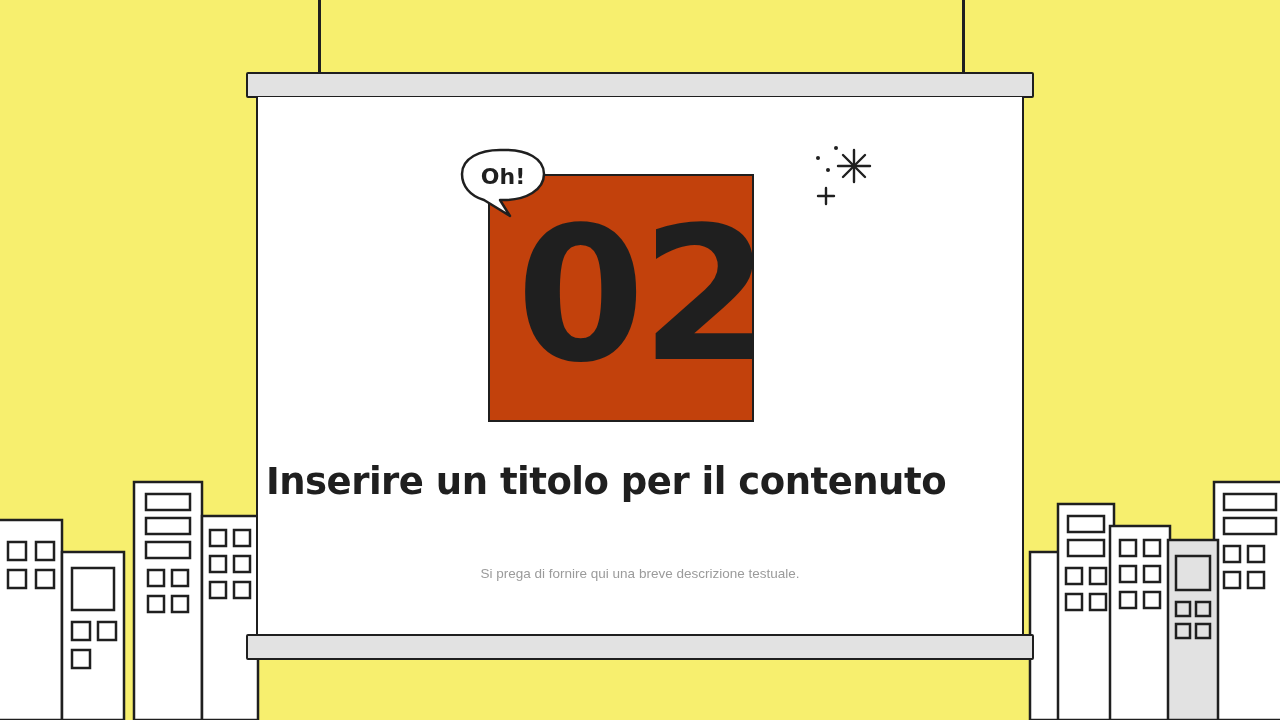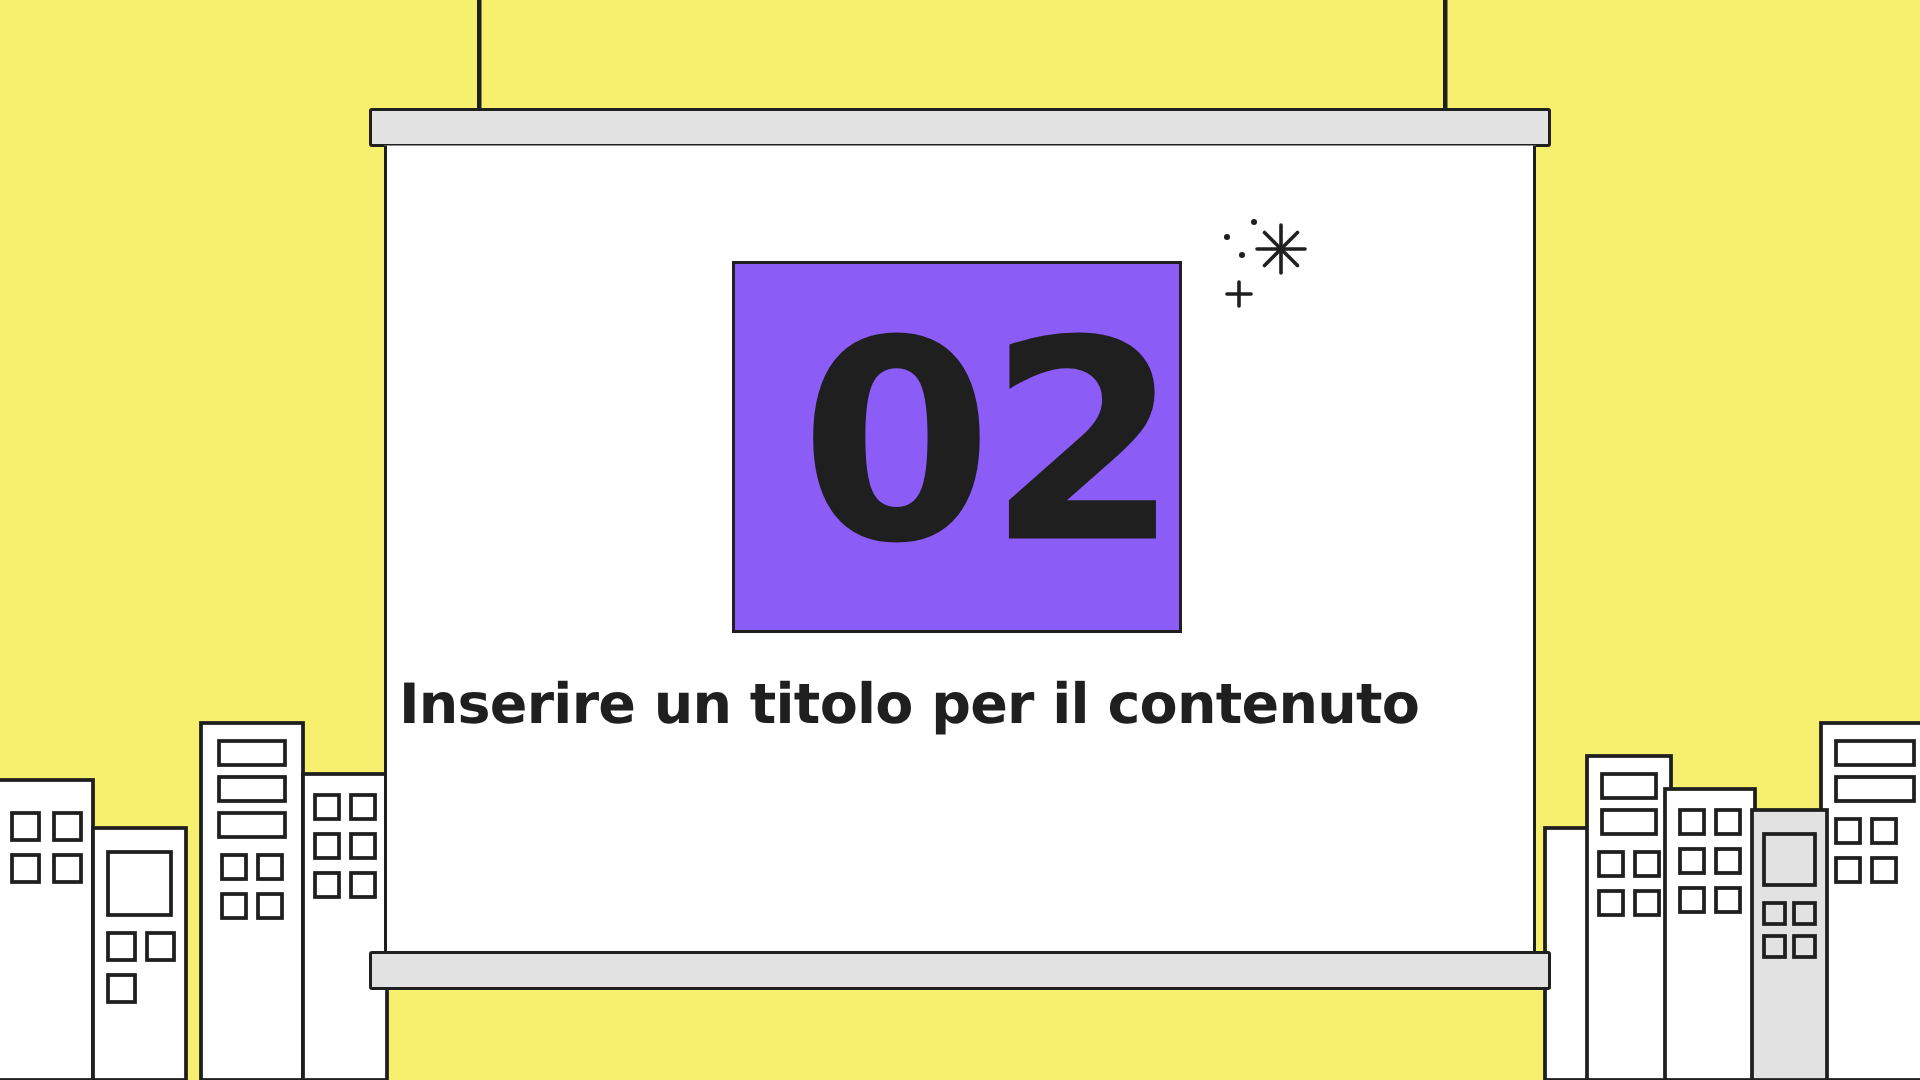--- a/index.html
+++ b/index.html
@@ -169,6 +169,12 @@
     <span class="num">02</span>
   </div>
 
+  <div class="bubble-wrap">
+    <svg width="100" height="72" viewBox="0 0 100 72" xmlns="http://www.w3.org/2000/svg">
+      <path d="M45 2 H48 C68 2 86 10 86 26 C86 42 68 52 46 52 H42 L52 68 L26 52 C12 48 4 38 4 26 C4 10 22 2 42 2 Z" fill="#ffffff" stroke="#1f1f1f" stroke-width="2.5" stroke-linejoin="round"></path>
+    </svg>
+    <div class="bubble-text">Oh!</div>
+  </div>
 
   <svg class="sparkle" viewBox="0 0 80 75" xmlns="http://www.w3.org/2000/svg">
     <g stroke="#1f1f1f" stroke-width="2.4" stroke-linecap="round">

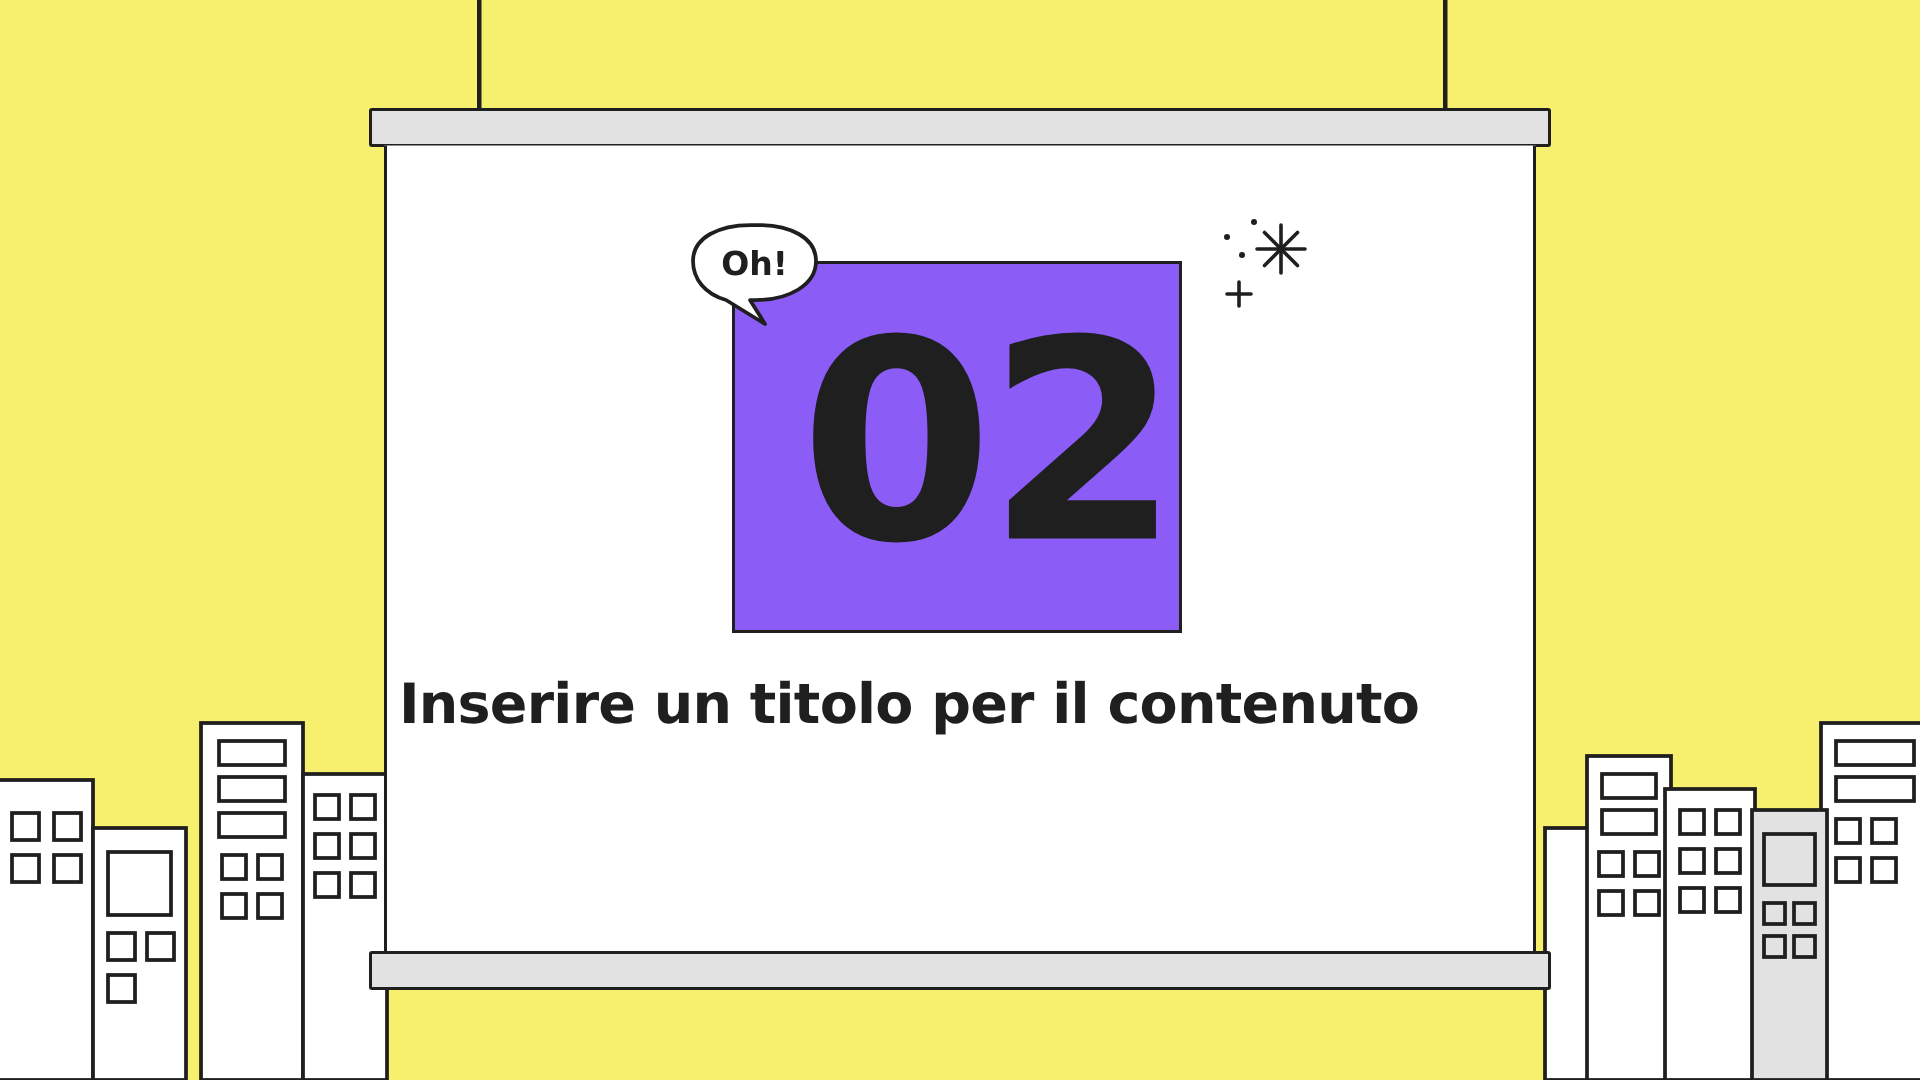--- a/index.html
+++ b/index.html
@@ -44,8 +44,8 @@
   
   .number-box {
     position:absolute; left:488px; top:174px;
-    width:300px; height:248px;
-    background:#8b5cf6; border:2px solid #1f1f1f;
+    width:266px; height:248px;
+    background:#c2410c; border:2px solid #1f1f1f;
     display:flex; align-items:center; justify-content:center;padding-left:40px;
   }
   .number-box .num {

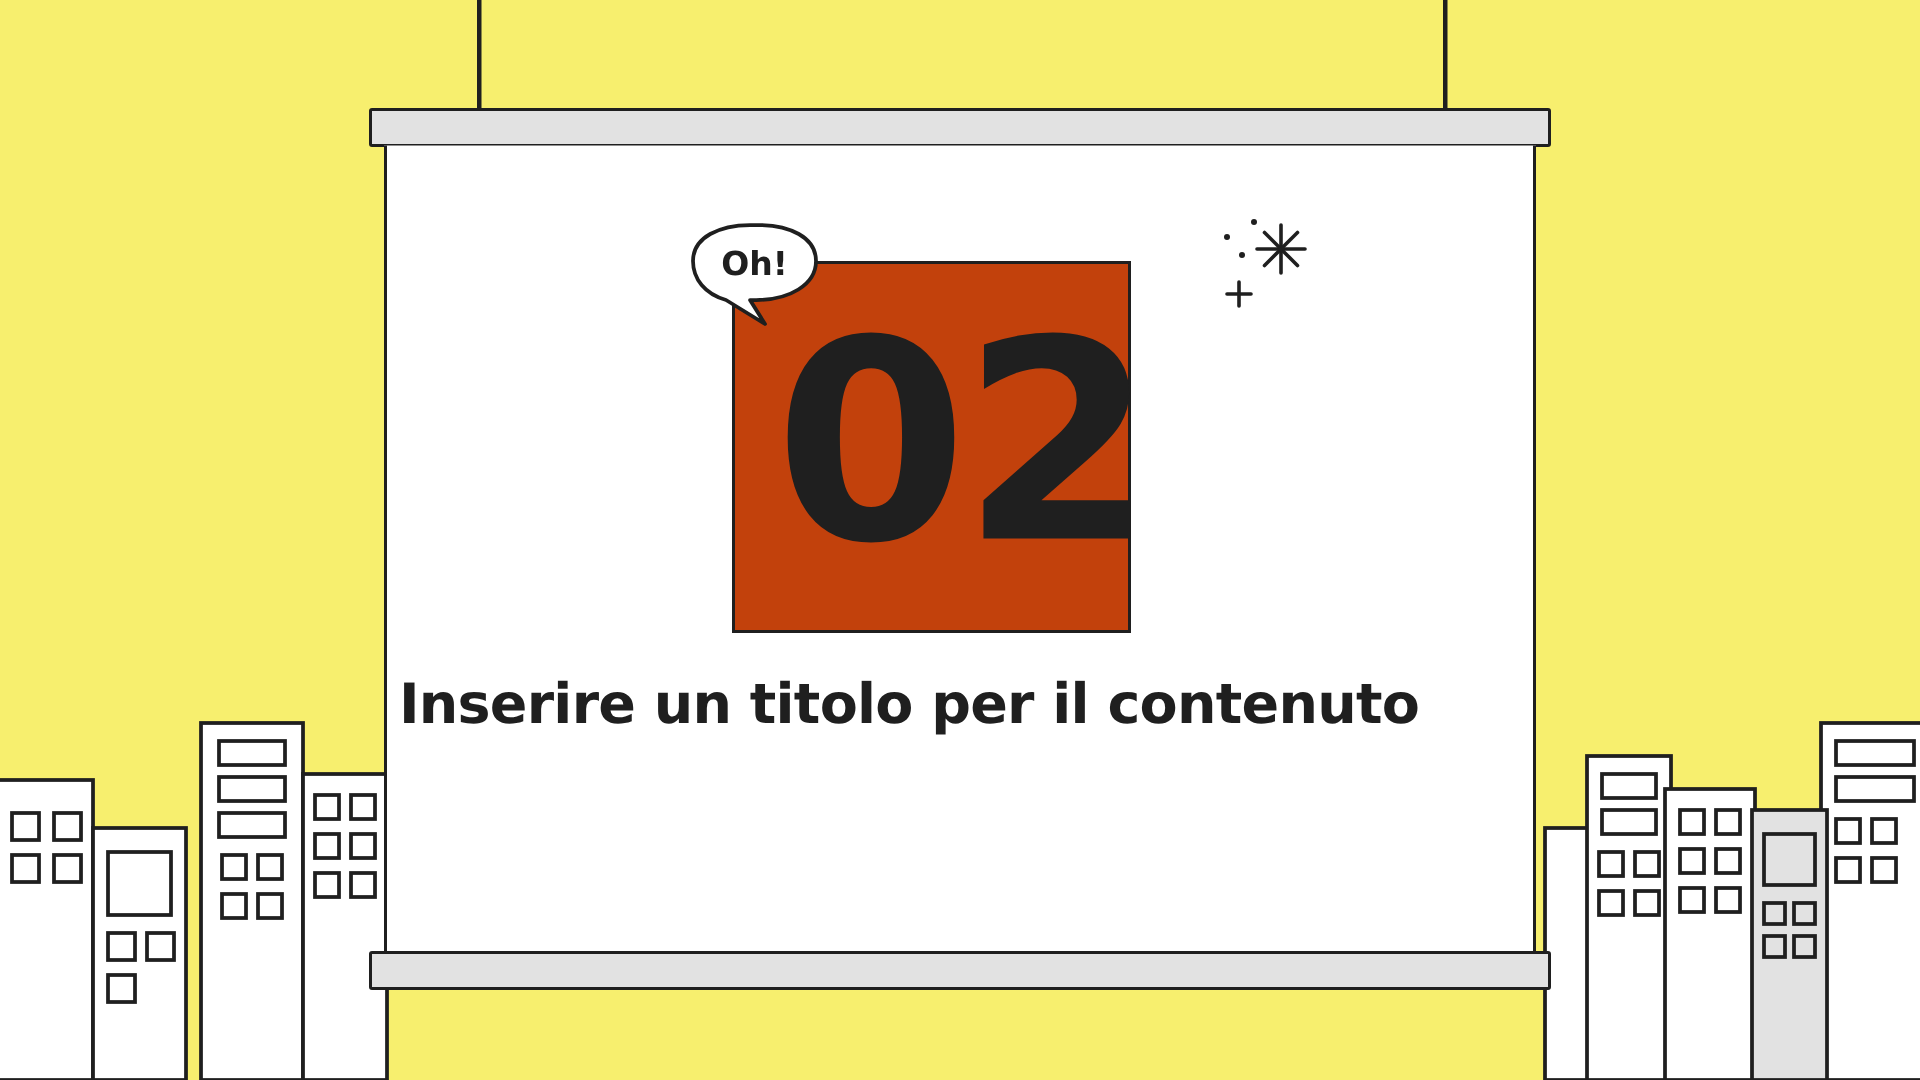--- a/index.html
+++ b/index.html
@@ -72,7 +72,7 @@
 
   
   .slide-title {
-    position:absolute; left:256px; top:448px; width:700px;
+    position:absolute; left:256px; top:460px; width:700px;
     text-align:center;
     font-family:"DejaVu Sans", sans-serif;
     font-weight:bold;

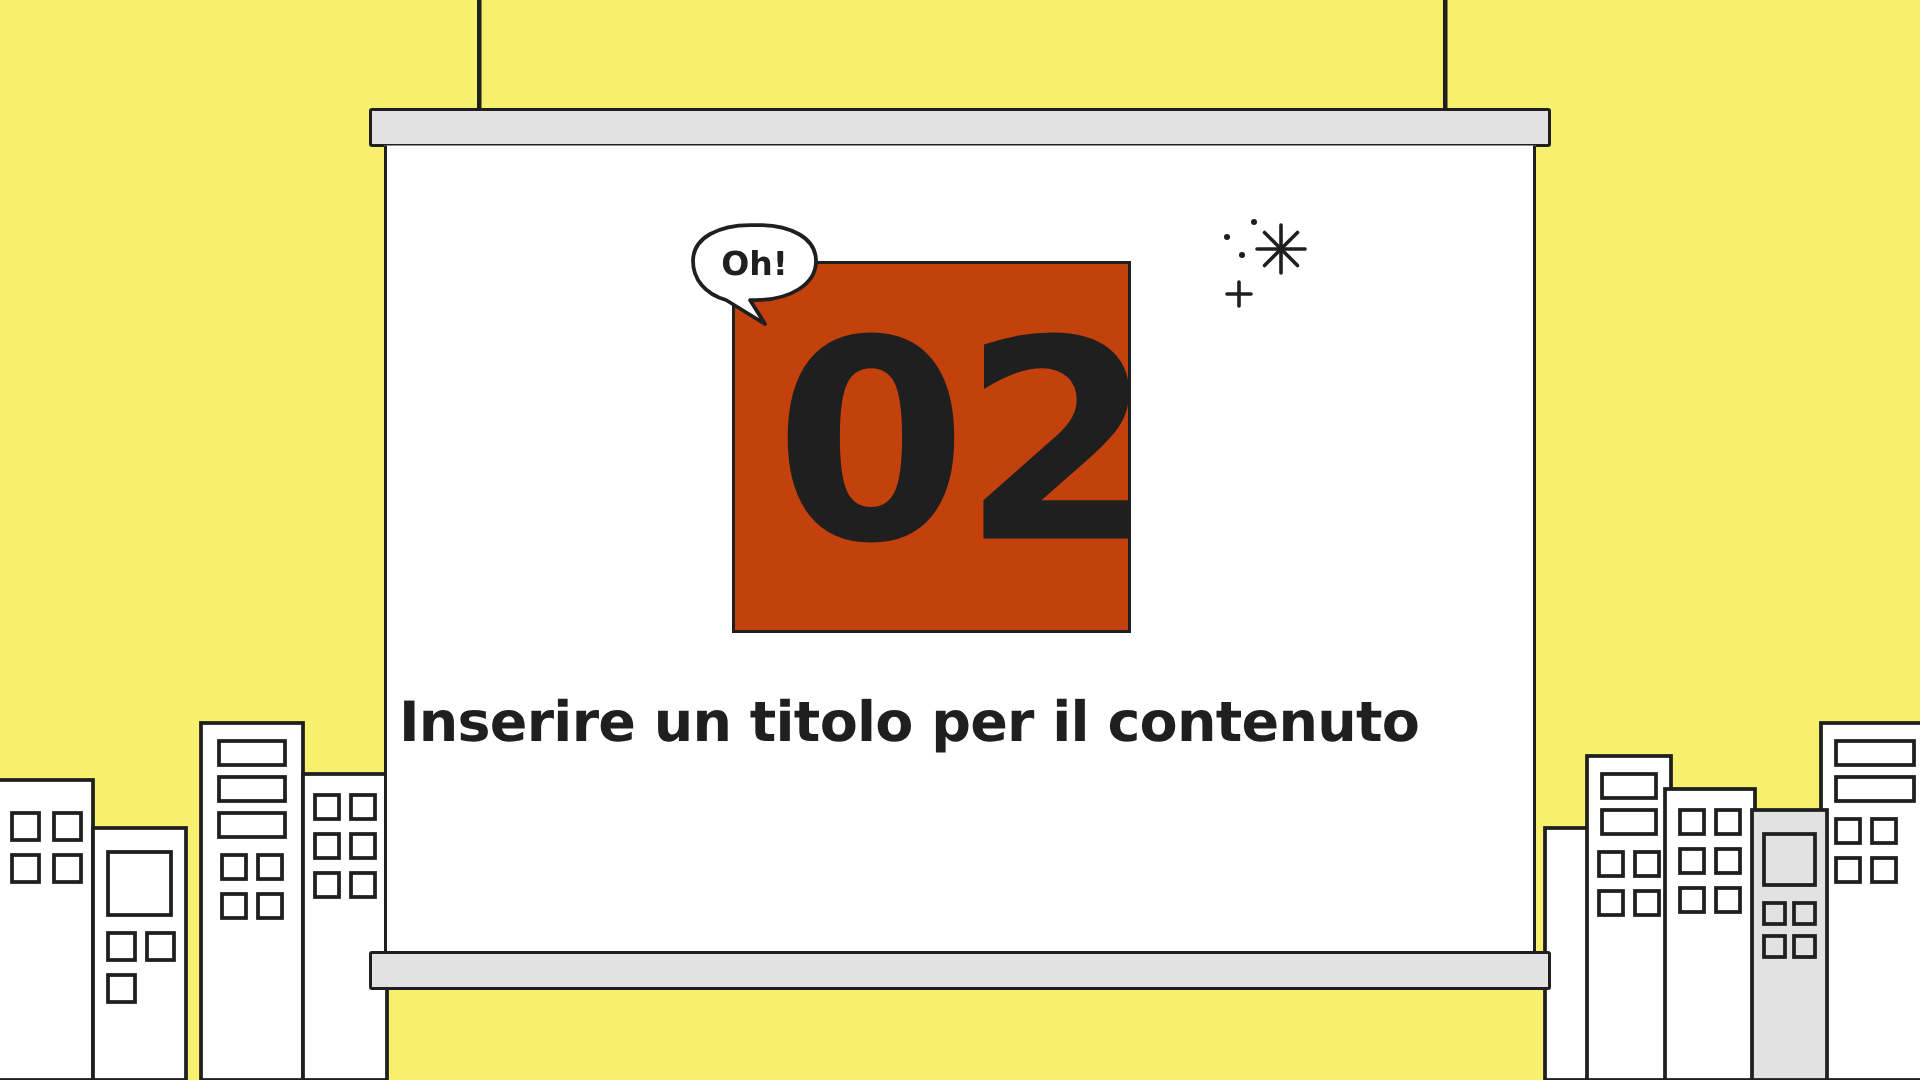--- a/index.html
+++ b/index.html
@@ -195,6 +195,7 @@
   <div class="slide-title">Inserire un titolo per il contenuto</div>
   <div class="slide-desc">
     <br>
+    <span>Si prega di fornire qui una breve descrizione testuale.</span>
   </div>
 
 </div>

